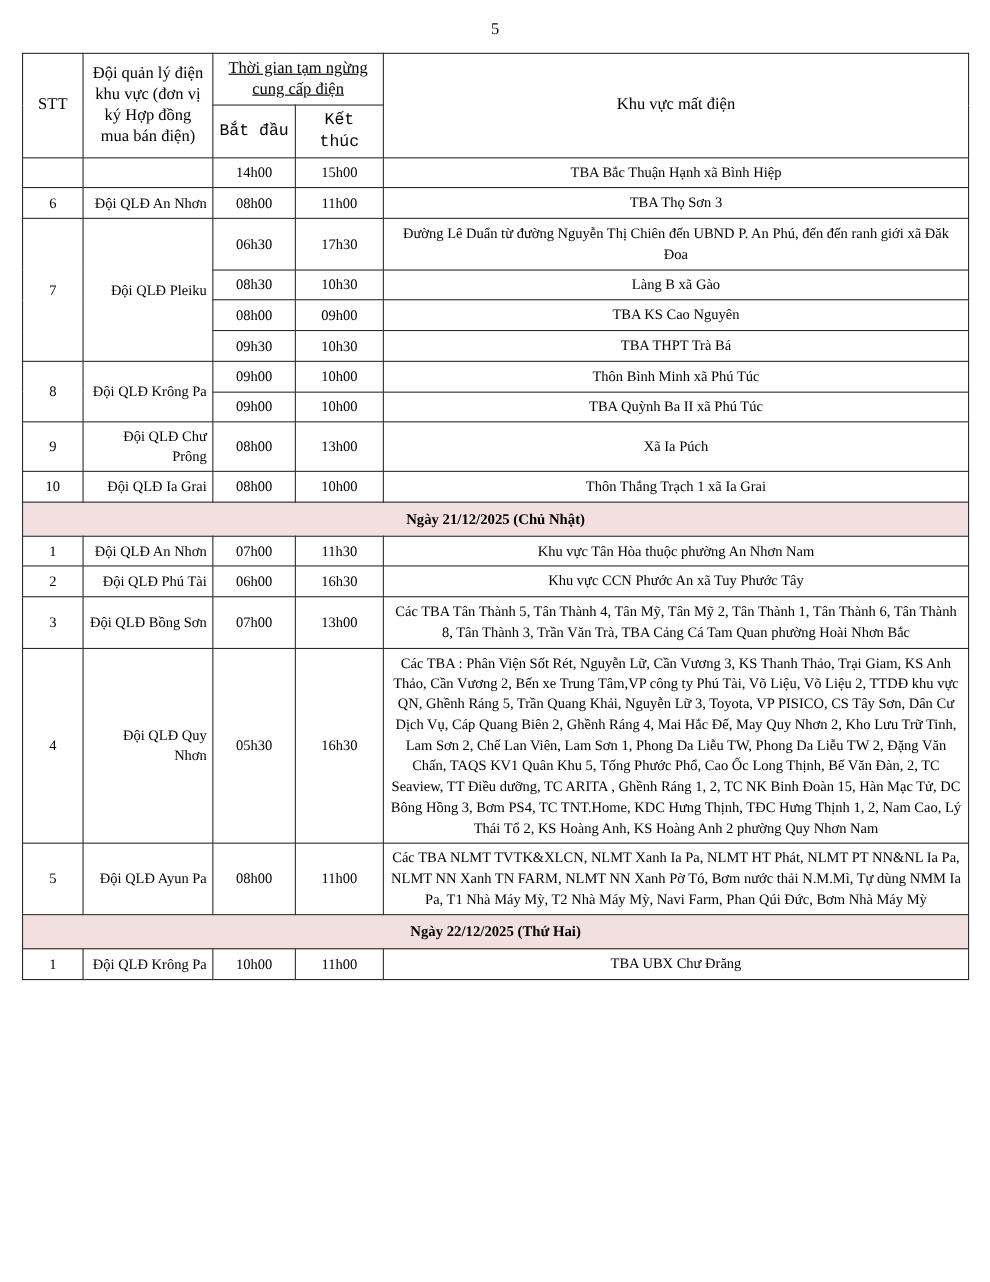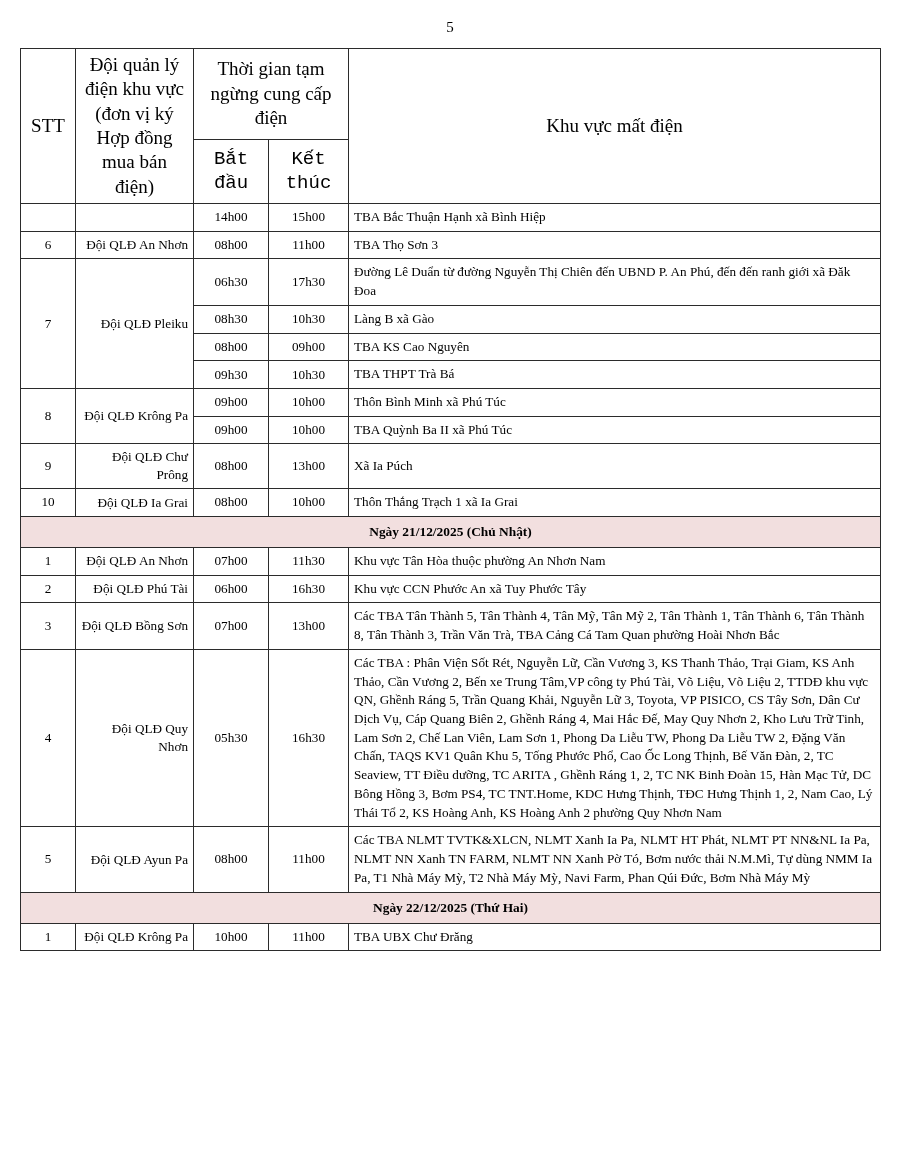--- a/index.html
+++ b/index.html
@@ -47,7 +47,7 @@
   thead th{
     text-align:center;
     font-weight:bold;
-    font-size:19px;
+    font-size:15px;
     line-height:1.28;
     padding:6px 4px;
   }

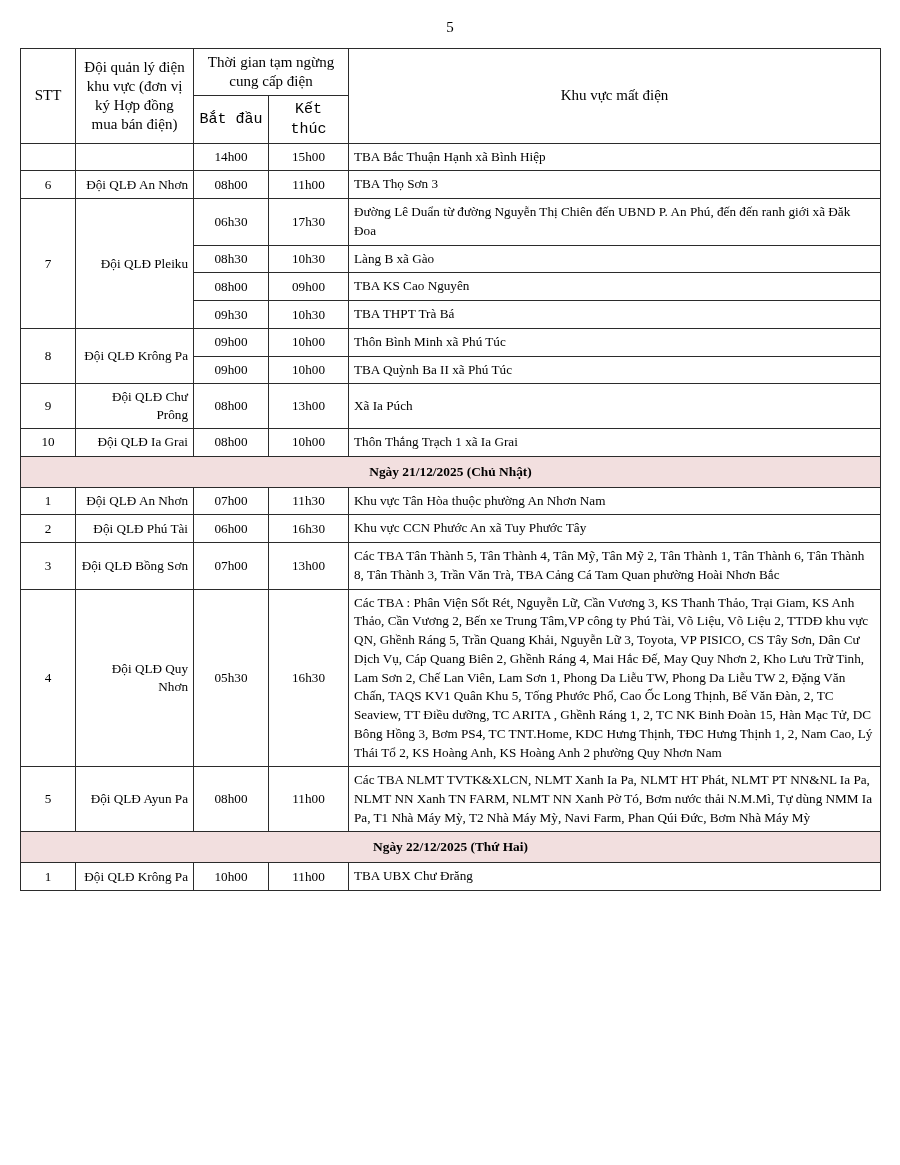--- a/index.html
+++ b/index.html
@@ -53,7 +53,7 @@
   }
   th.h-stt{vertical-align:middle;}
   th.h-team{vertical-align:middle;}
-  th.h-time{vertical-align:middle;}
+  th.h-time{vertical-align:middle;text-decoration:underline;}
   th.h-area{vertical-align:middle;}
   th.h-sub{vertical-align:middle;padding:7px 4px;font-family:Liberation Mono, monospace;}
 

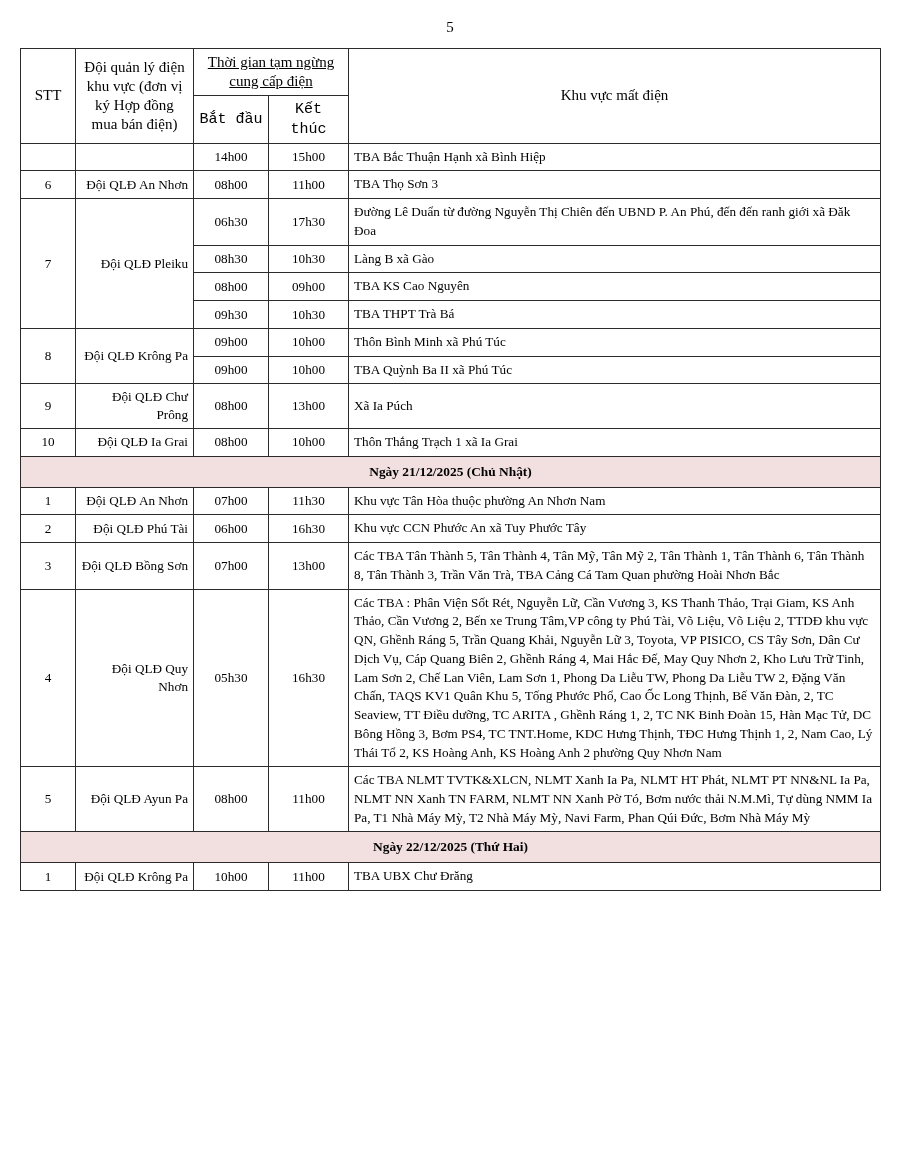--- a/index.html
+++ b/index.html
@@ -60,7 +60,7 @@
   td.stt{text-align:center;vertical-align:middle;}
   td.team{text-align:right;vertical-align:middle;line-height:1.35;}
   td.time{text-align:center;vertical-align:middle;}
-  td.area{text-align:left;vertical-align:middle;line-height:1.42;}
+  td.area{text-align:center;vertical-align:middle;line-height:1.42;}
   td.area.tall{vertical-align:top;}
 
   tr.date-row td{

